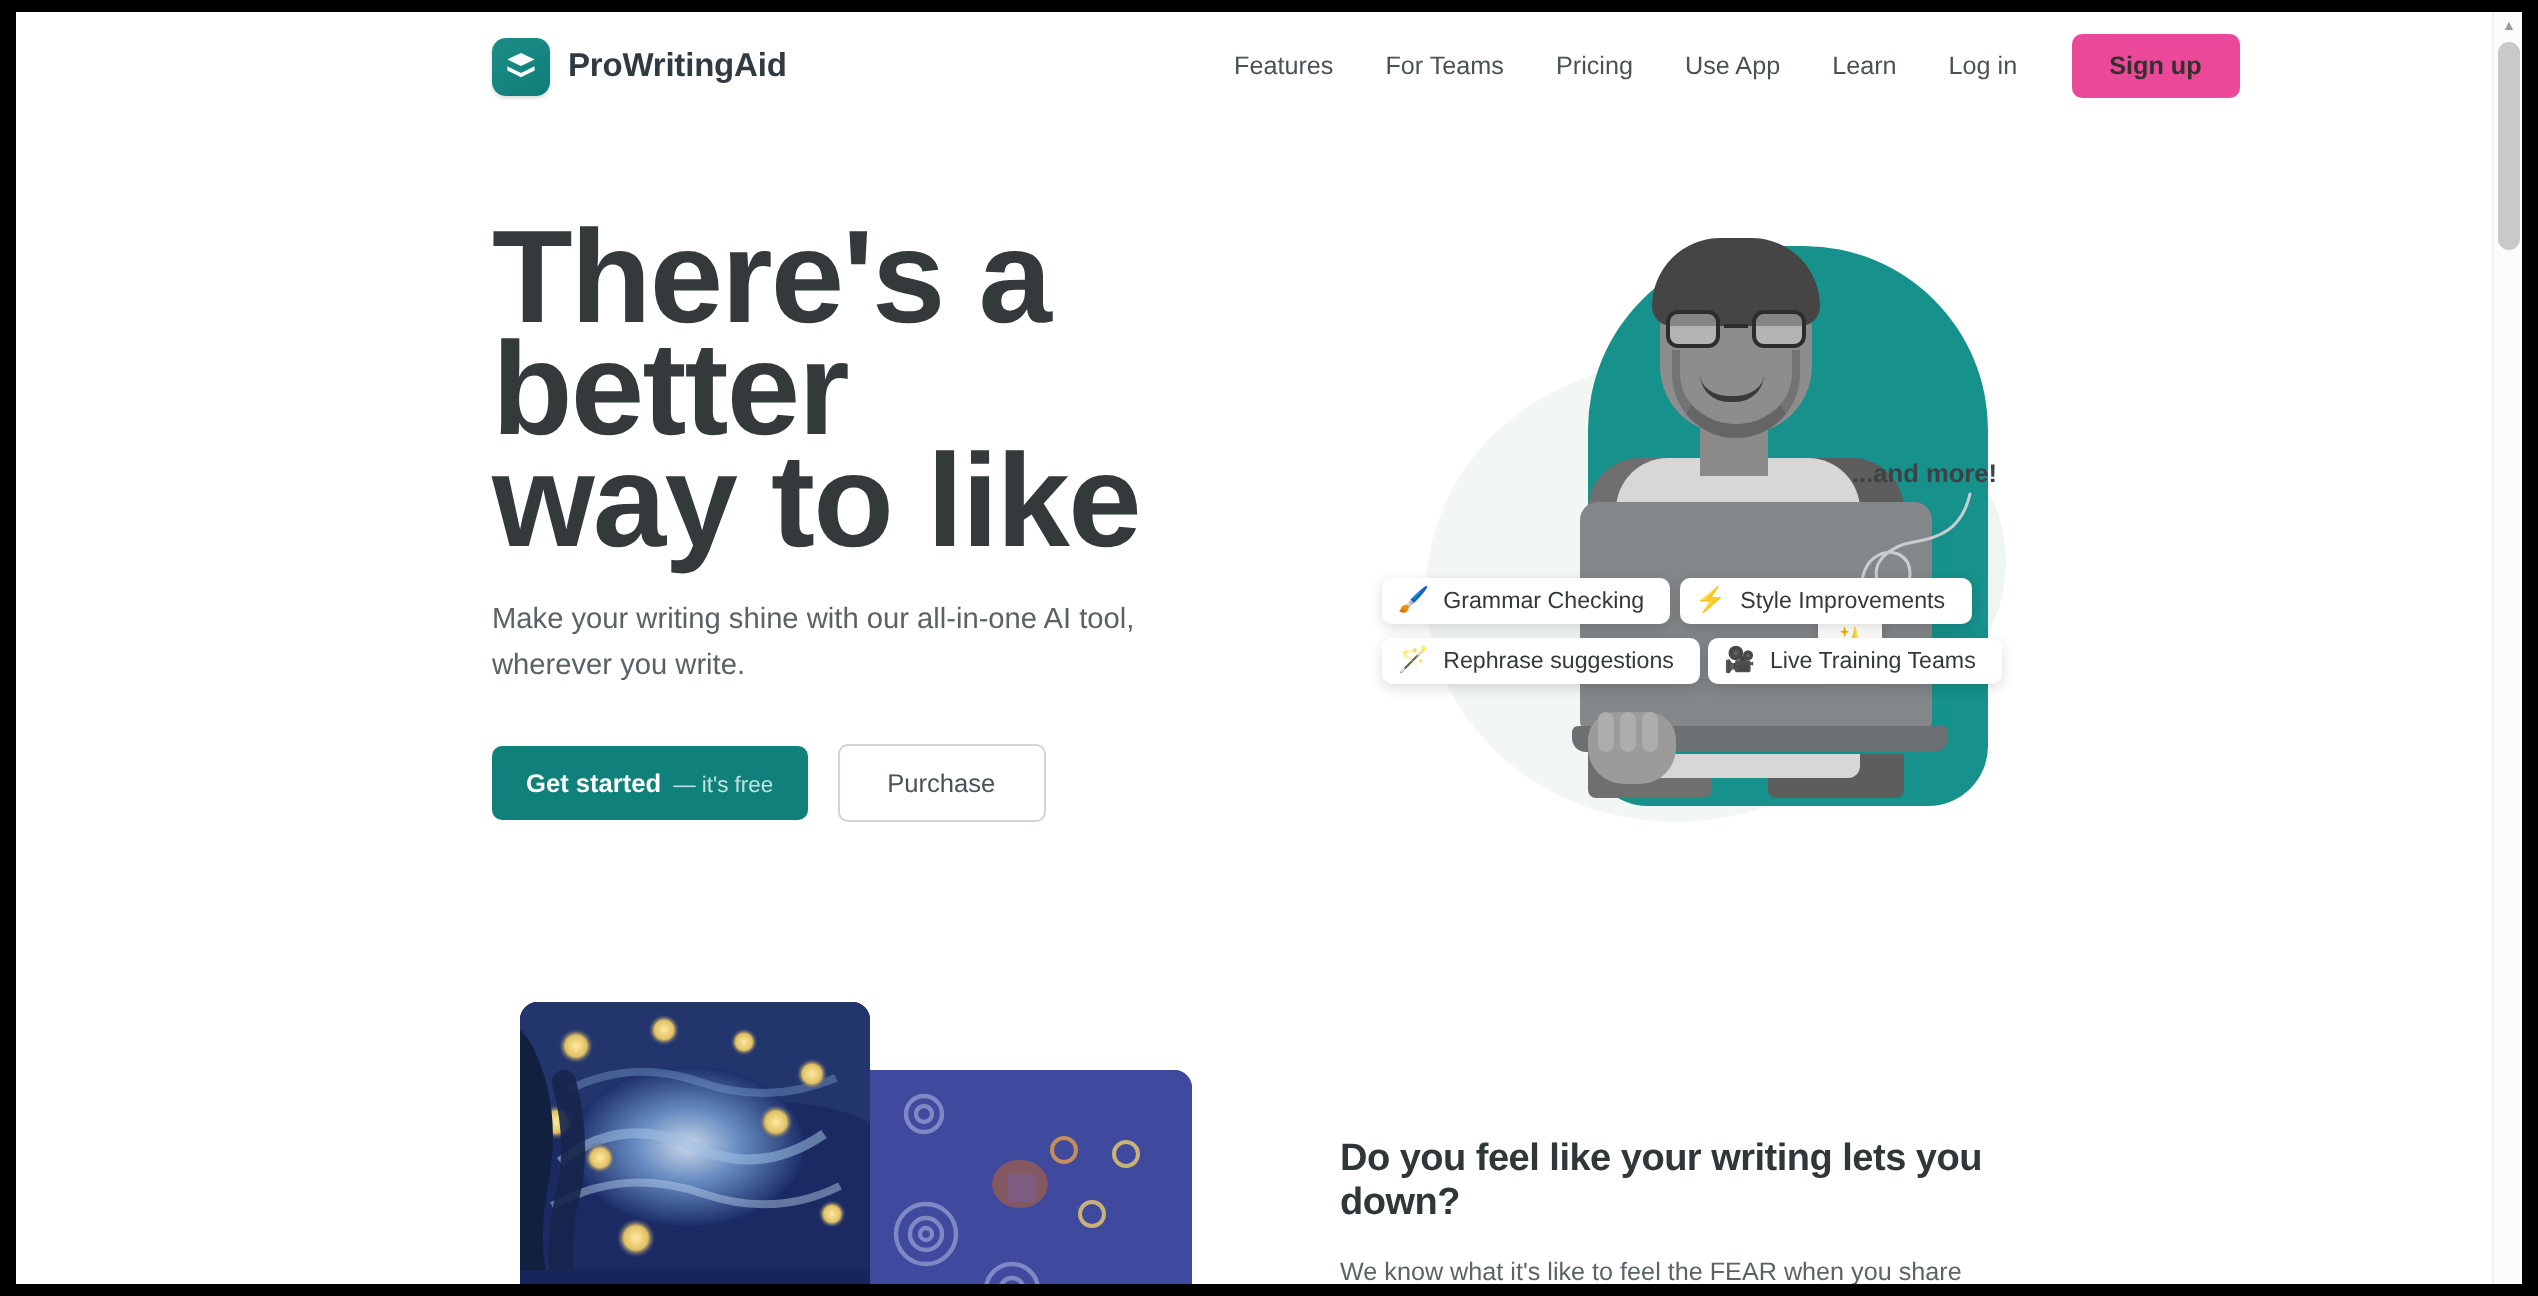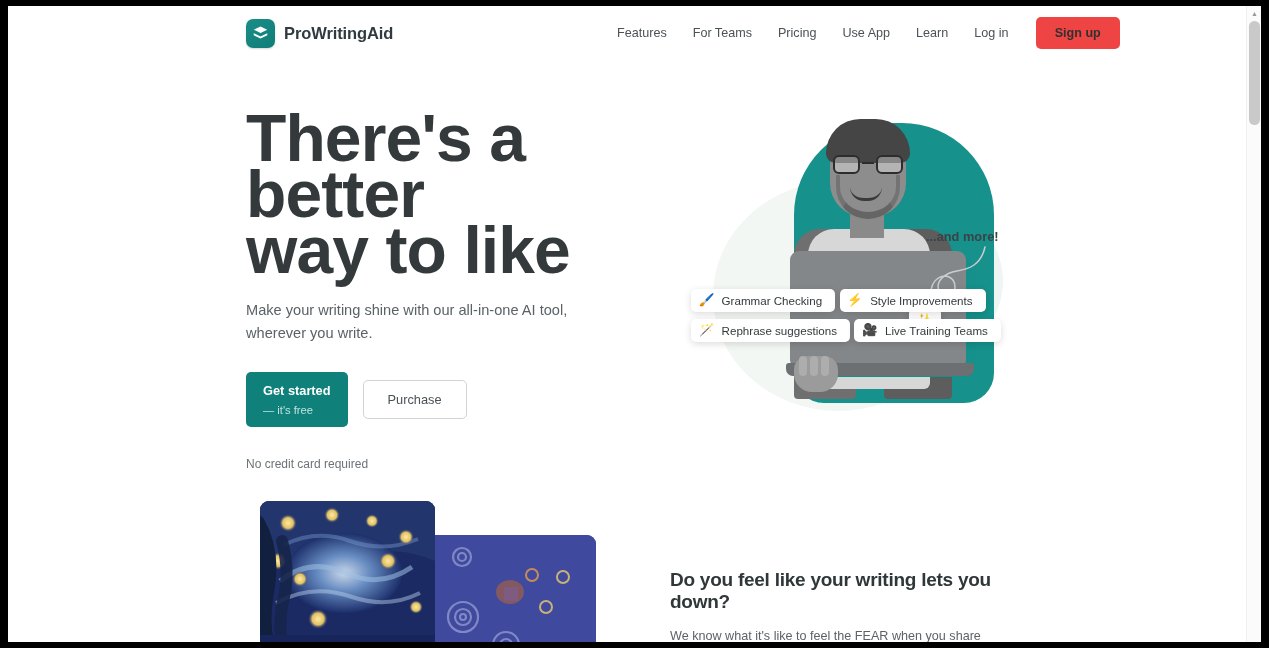--- a/index.html
+++ b/index.html
@@ -116,7 +116,7 @@
   }
   #signup-button {
     margin-left: 12px;
-    background: #ef4444;
+    background: #ec4899;
     color: #33312e;
     font-size: 12.6px;
     font-weight: bold;

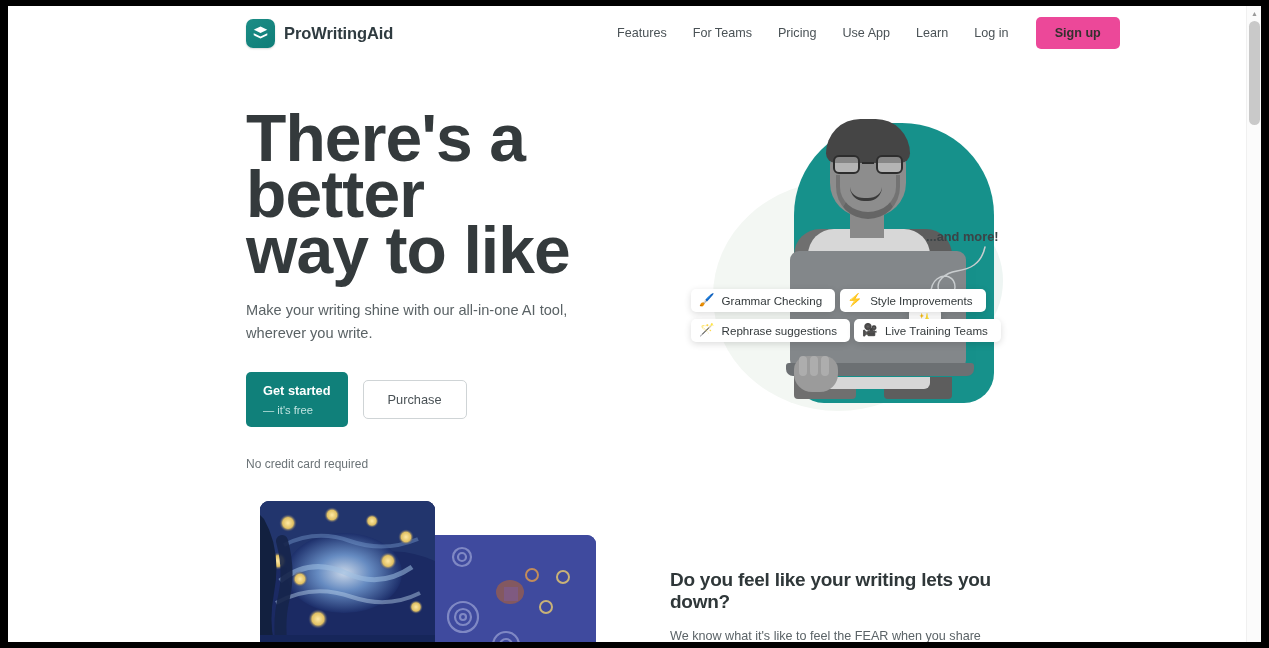--- a/index.html
+++ b/index.html
@@ -172,7 +172,6 @@
     align-items: baseline;
     gap: 6px;
     font-family: "Liberation Sans", sans-serif;
-    flex-direction: column;
   }
   #get-started-button .gs-main {
     color: #ffffff;

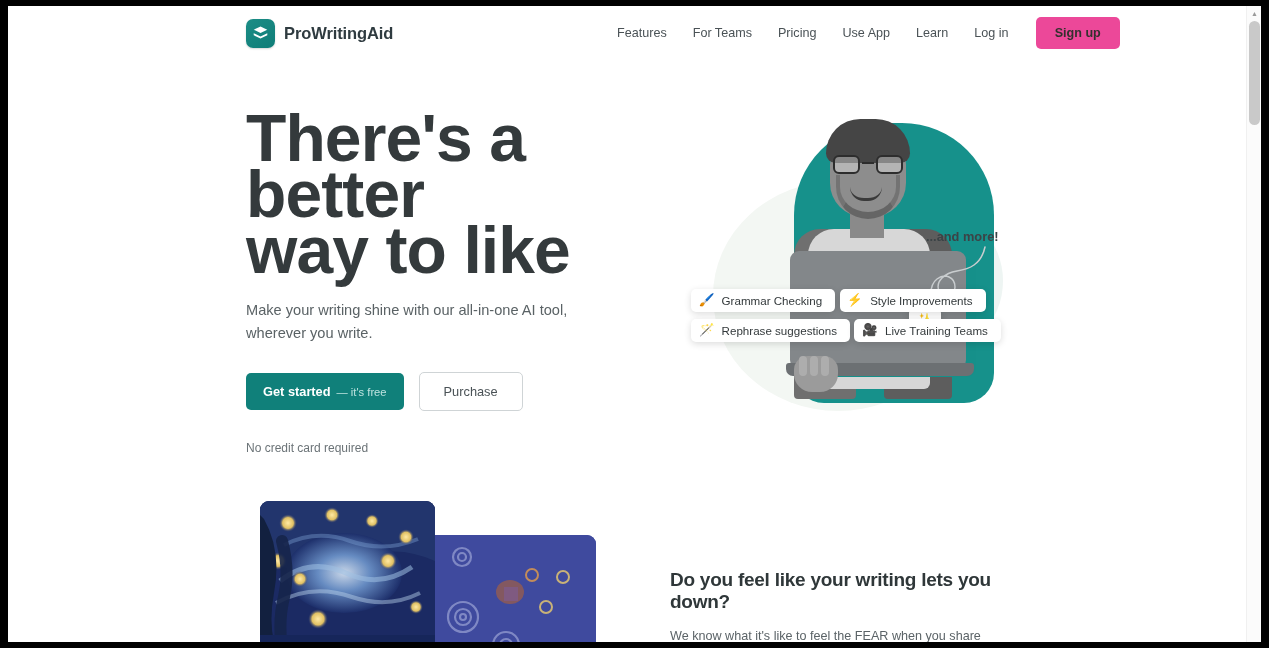--- a/index.html
+++ b/index.html
@@ -521,7 +521,6 @@
             <button id="purchase-button">Purchase</button>
           </div>
 
-          <p id="no-credit-card">No credit card required</p>
         </div>
 
         <div id="hero-art">

